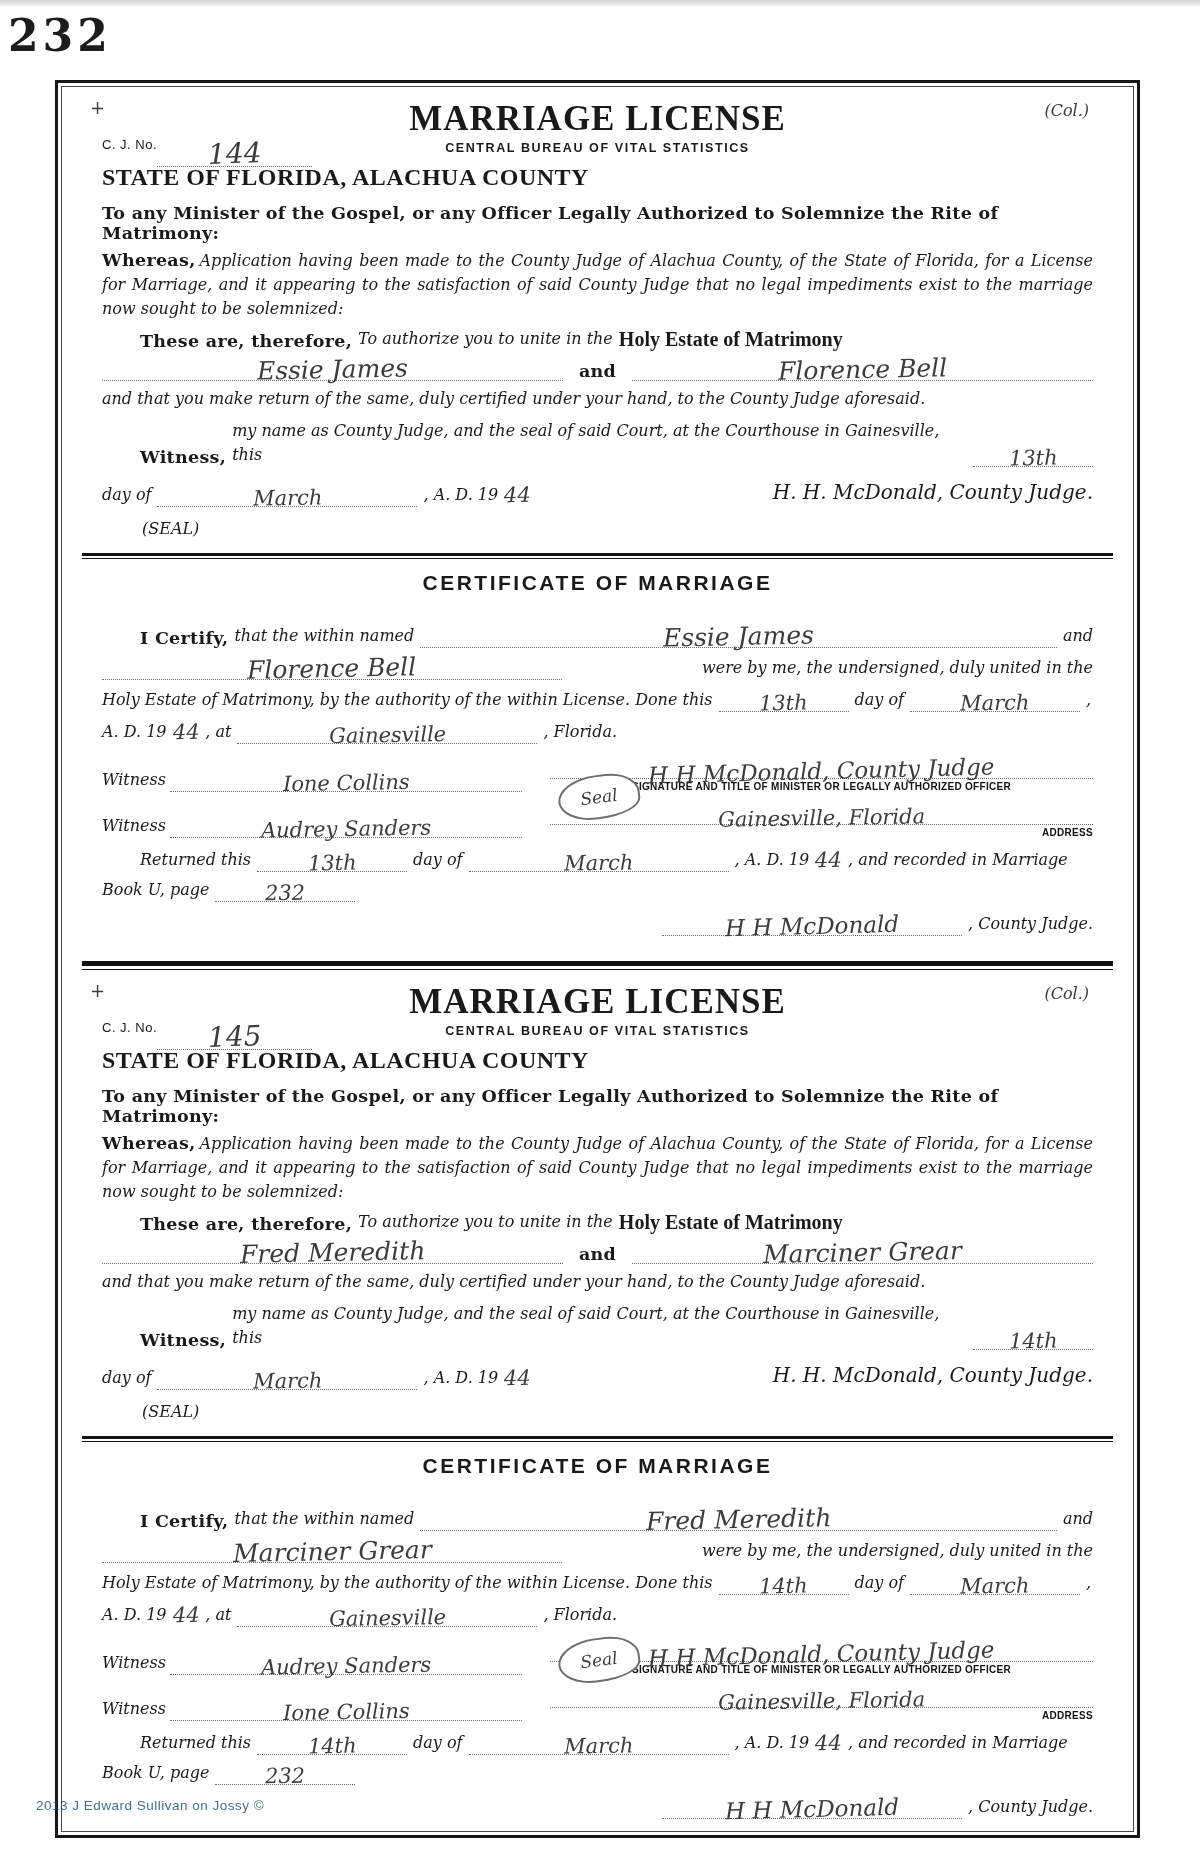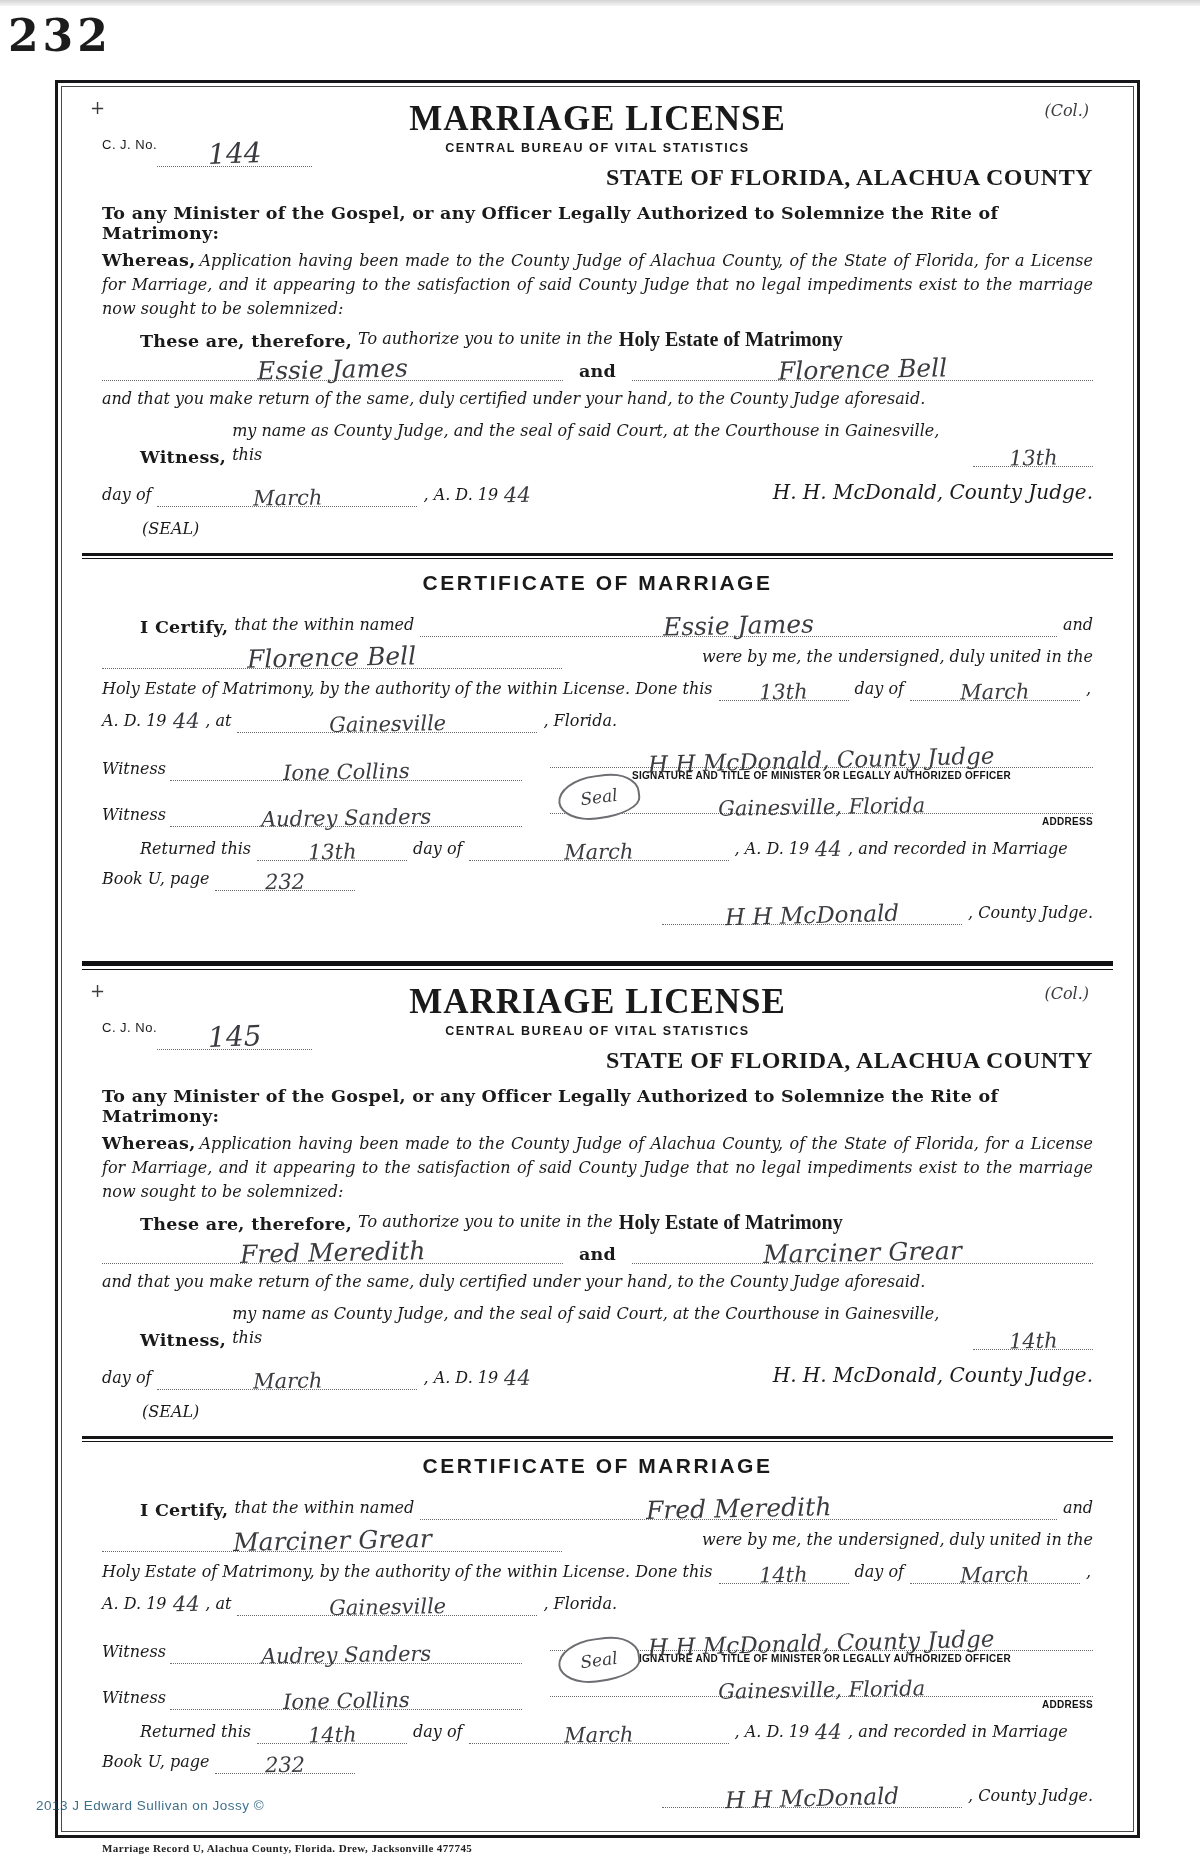--- a/index.html
+++ b/index.html
@@ -40,7 +40,7 @@
   .t2{font-family:"Liberation Sans",sans-serif;font-weight:bold;font-size:12.5px;
       letter-spacing:1.6px;text-align:center;margin-top:3px;}
   .t3{font-family:"Liberation Serif",serif;font-weight:bold;font-size:24px;
-      letter-spacing:.5px;text-align:right;margin-top:9px;}
+      letter-spacing:.5px;text-align:left;margin-top:9px;}
   .cert-title{font-family:"Liberation Sans",sans-serif;font-weight:bold;
       font-size:21px;letter-spacing:2.5px;text-align:center;margin-top:12px;}
   .bl{font-family:"DejaVu Serif",serif;font-weight:bold;font-size:17.5px;

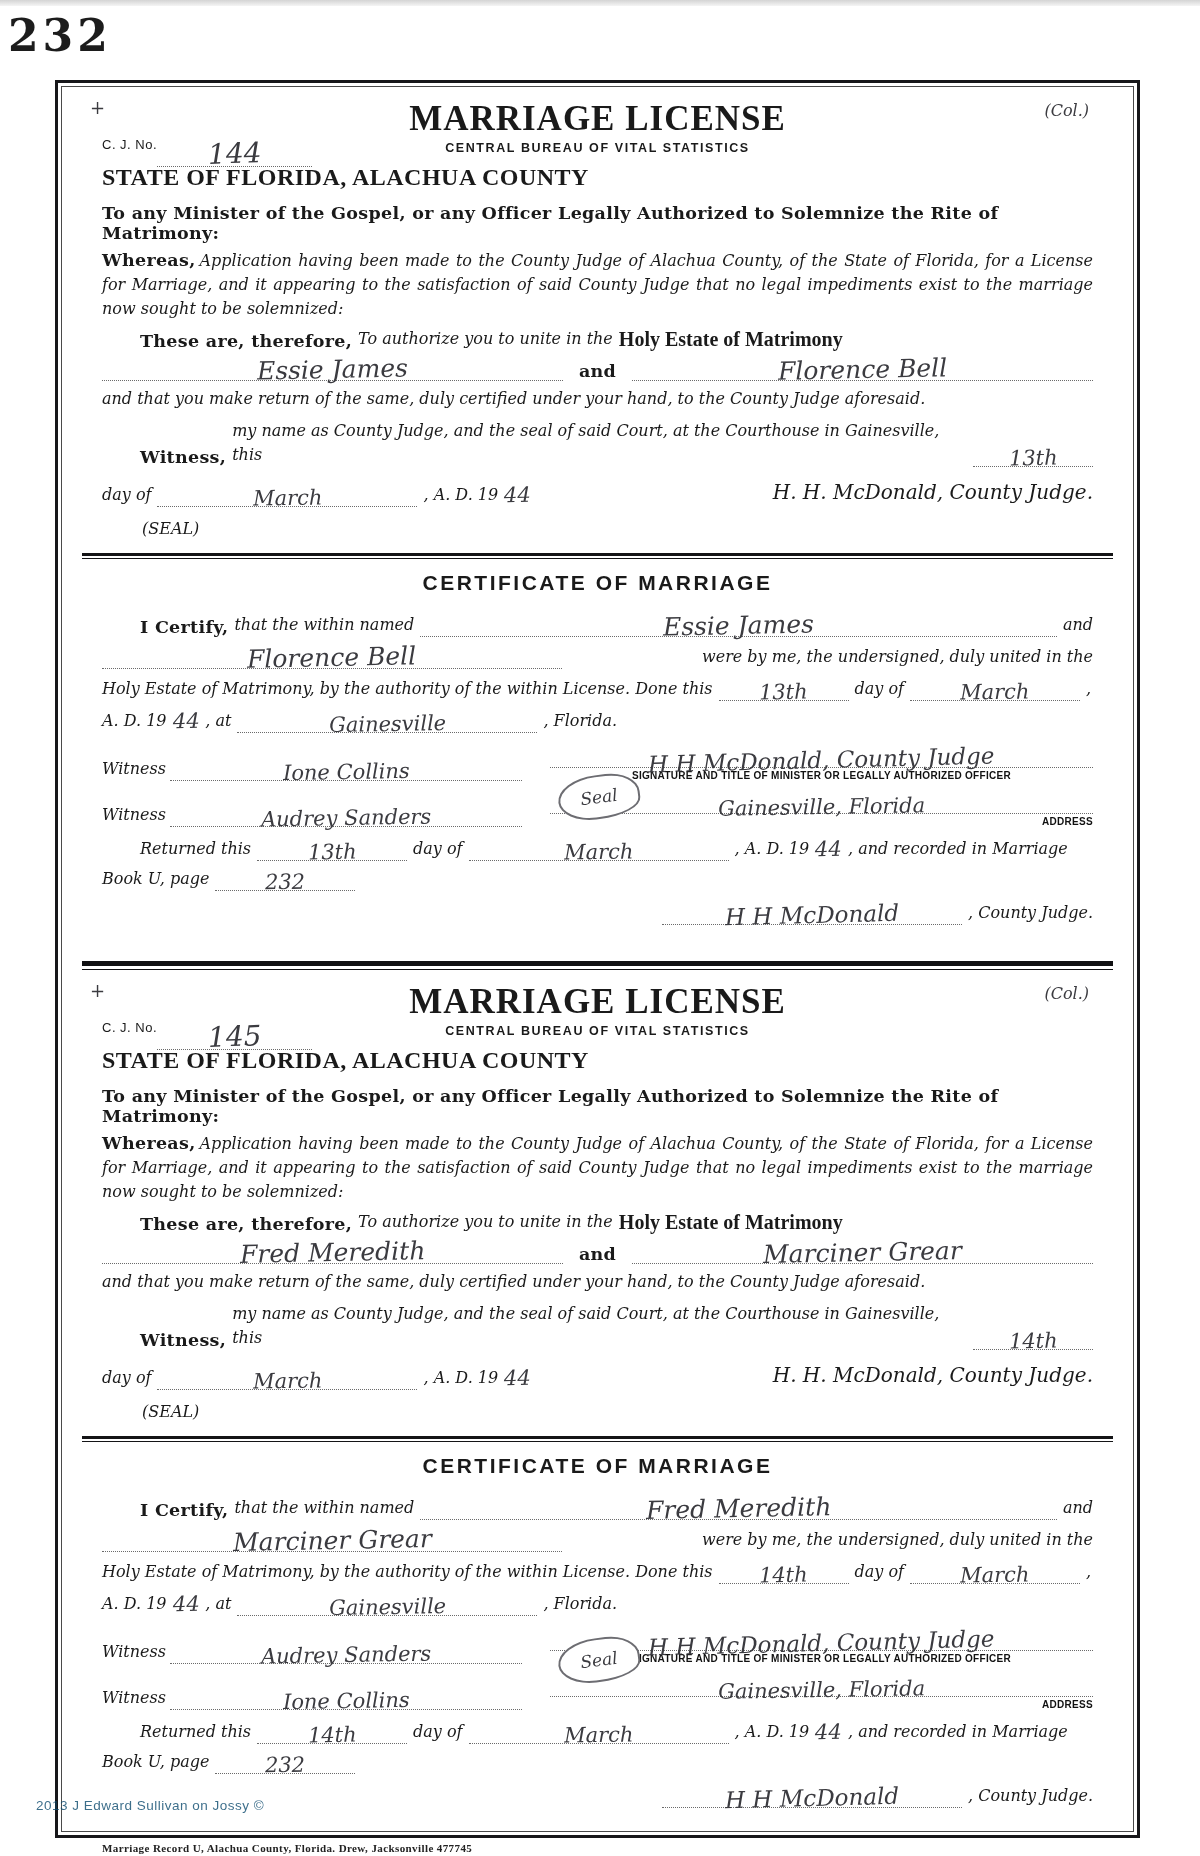--- a/index.html
+++ b/index.html
@@ -110,7 +110,7 @@
     color:#0c4a6e;opacity:.8;letter-spacing:.5px;white-space:nowrap;
   }
   .mt6{margin-top:6px;} .mt8{margin-top:8px;} .mt10{margin-top:10px;}
-  .mt12{margin-top:16px;} .mt14{margin-top:14px;}
+  .mt12{margin-top:27px;} .mt14{margin-top:14px;}
 </style>
 </head>
 <body>

